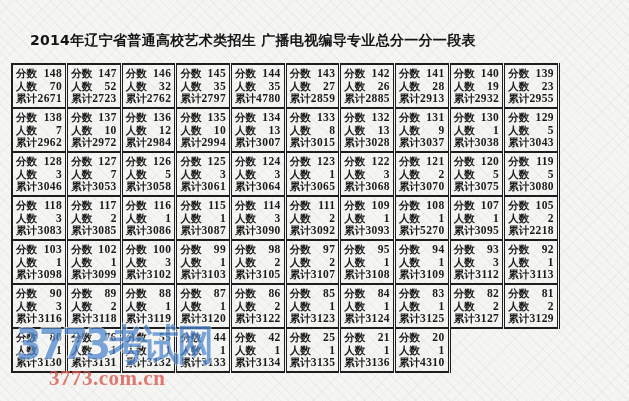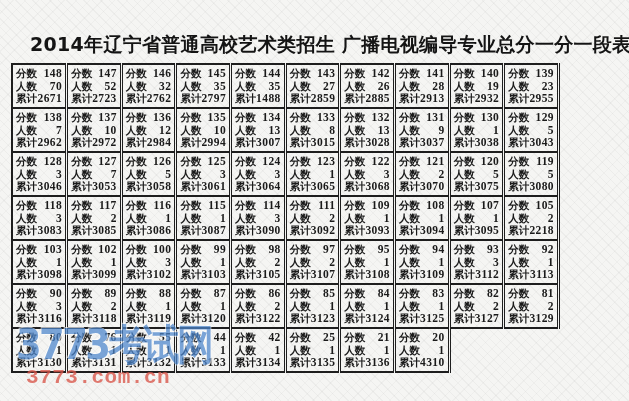--- a/index.html
+++ b/index.html
@@ -14,9 +14,8 @@
   }
   .title{
     position:absolute;top:32px;left:0;right:0;
-    text-align:center;
     font-family:"DejaVu Sans", sans-serif;
-    font-weight:bold;font-size:19px;color:#141414;
+    font-weight:bold;font-size:14px;color:#141414;
     letter-spacing:.3px;white-space:nowrap;margin-left:30px;
   }
   table.score-table{

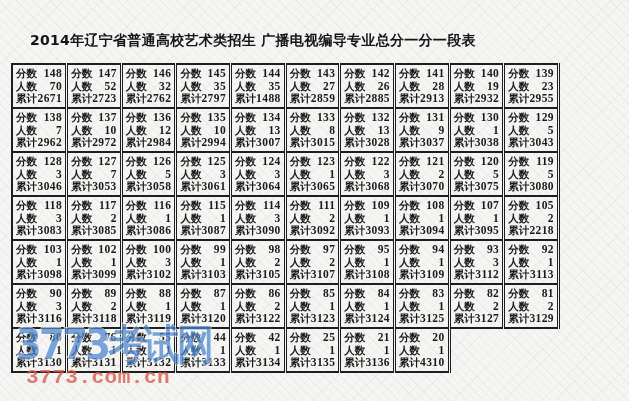--- a/index.html
+++ b/index.html
@@ -128,7 +128,7 @@
             </div>
             <div class="line">
               <span class="lbl">累计</span>
-              <span class="val">1488</span>
+              <span class="val">4780</span>
             </div>
           </td>
           <td class="block">

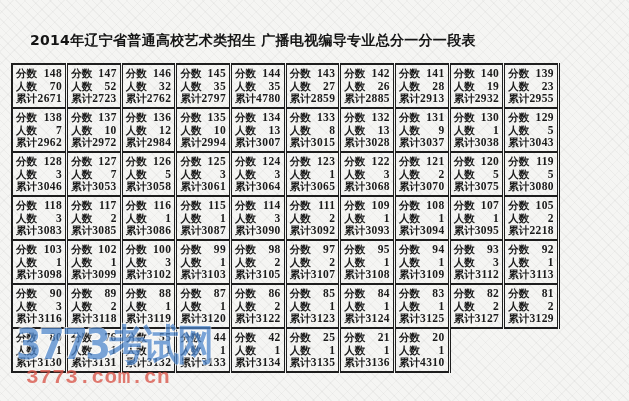--- a/index.html
+++ b/index.html
@@ -596,7 +596,7 @@
             </div>
             <div class="line">
               <span class="lbl">累计</span>
-              <span class="val">3094</span>
+              <span class="val">5270</span>
             </div>
           </td>
           <td class="block">

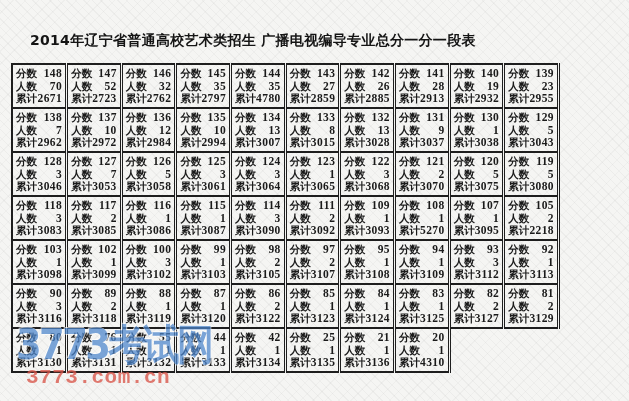--- a/index.html
+++ b/index.html
@@ -46,8 +46,8 @@
     text-shadow:1px 1px 0 rgba(255,255,255,.9), -1px -1px 0 rgba(255,255,255,.9);
   }
   .wm-url{
-    position:absolute;left:26px;top:366px;z-index:5;
-    font-family:Liberation Mono, monospace;
+    position:absolute;left:49px;top:366px;z-index:5;
+    font-family:Liberation Serif, serif;
     font-weight:800;font-size:21px;letter-spacing:.5px;
     opacity:.78;white-space:nowrap;
   }

